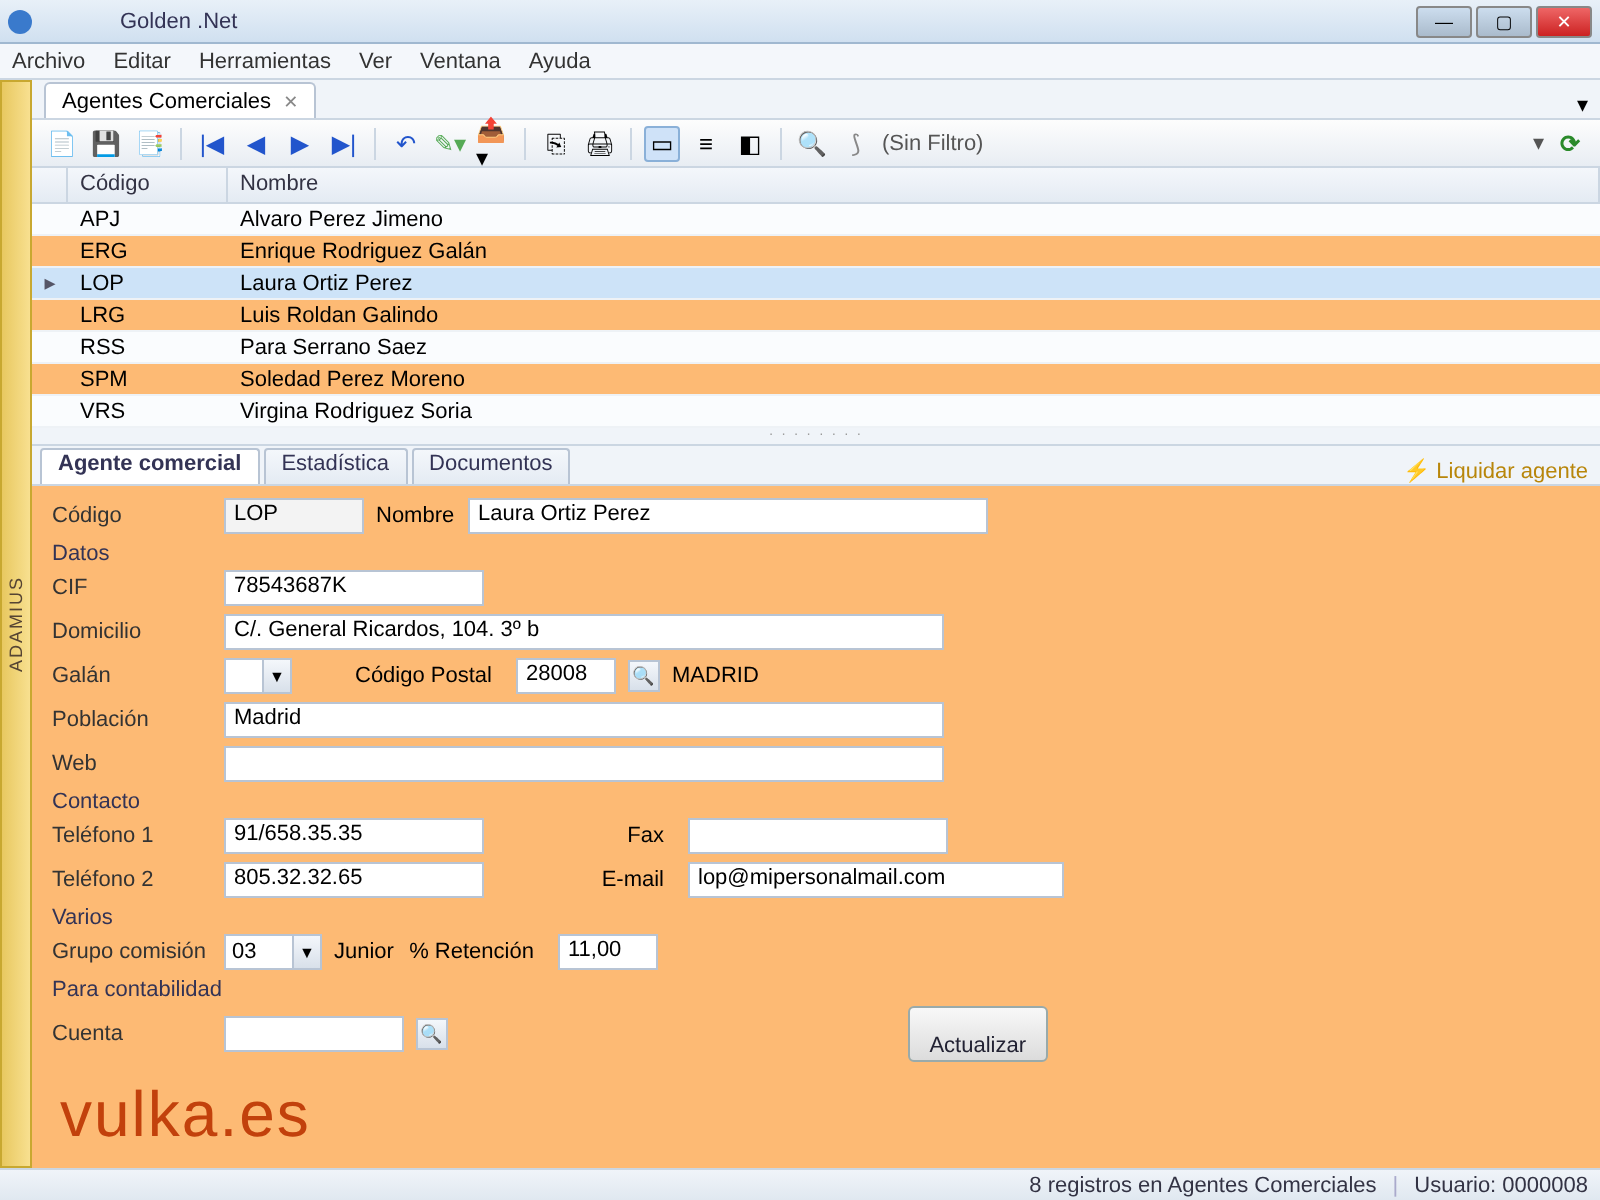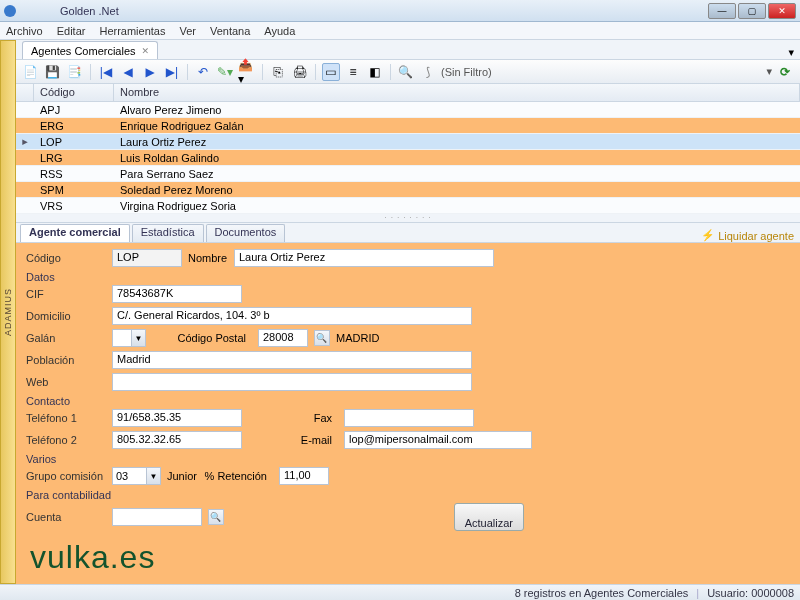--- a/index.html
+++ b/index.html
@@ -53,7 +53,7 @@
 .btn { height: 20px; border: 1px solid #9aa; background: linear-gradient(#f8f8f8,#dcdcdc); border-radius: 3px; padding: 13px 10px; color: #223; }
 .statusbar { height: 16px; background: linear-gradient(#f0f4f9,#e0e8f0); border-top: 1px solid #cbd6e2; display: flex; align-items: center; font-size: 10px; color: #334; padding: 0 6px; position: absolute; bottom: 0; left: 0; right: 0; }
 .statusbar .flex1 { flex: 1; }
-.watermark { position: absolute; bottom: 24px; left: 30px; font-size: 32px; color: #14532d; font-family: Arial; letter-spacing: 1px; pointer-events: none; }
+.watermark { position: absolute; bottom: 24px; left: 30px; font-size: 32px; color: #c2410c; font-family: Arial; letter-spacing: 1px; pointer-events: none; }
 .refresh-ic{ color:#2a8a2a; font-weight:bold; }
 </style>
 </head>

